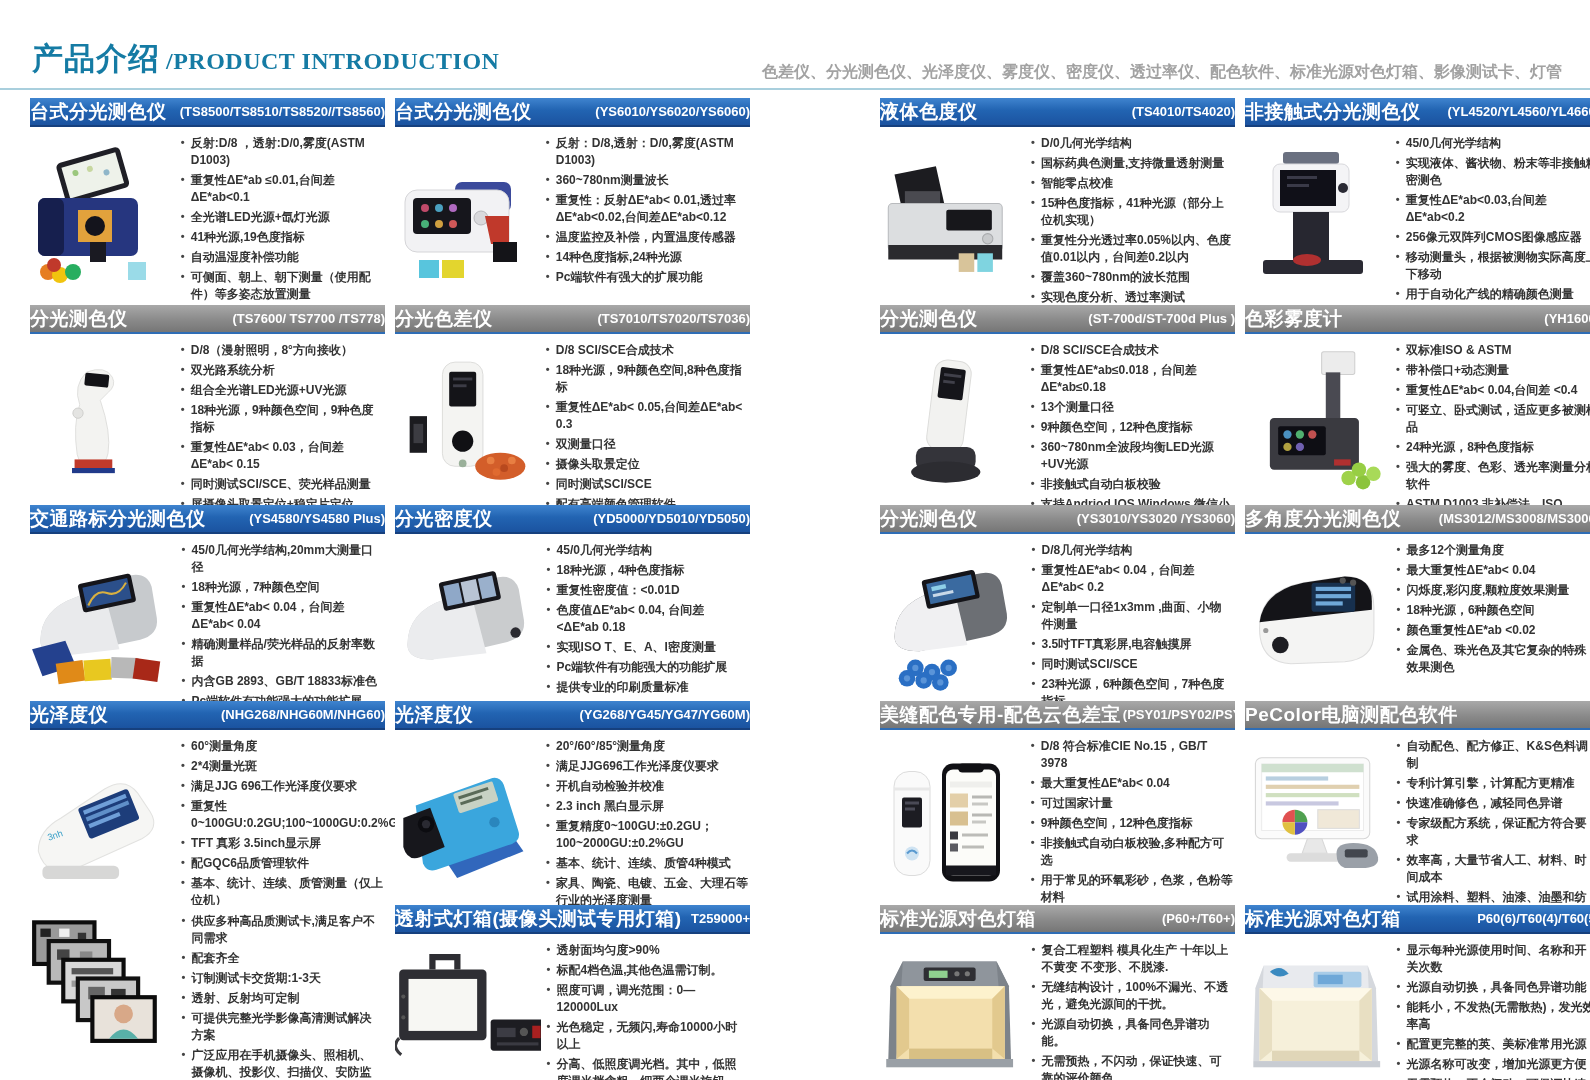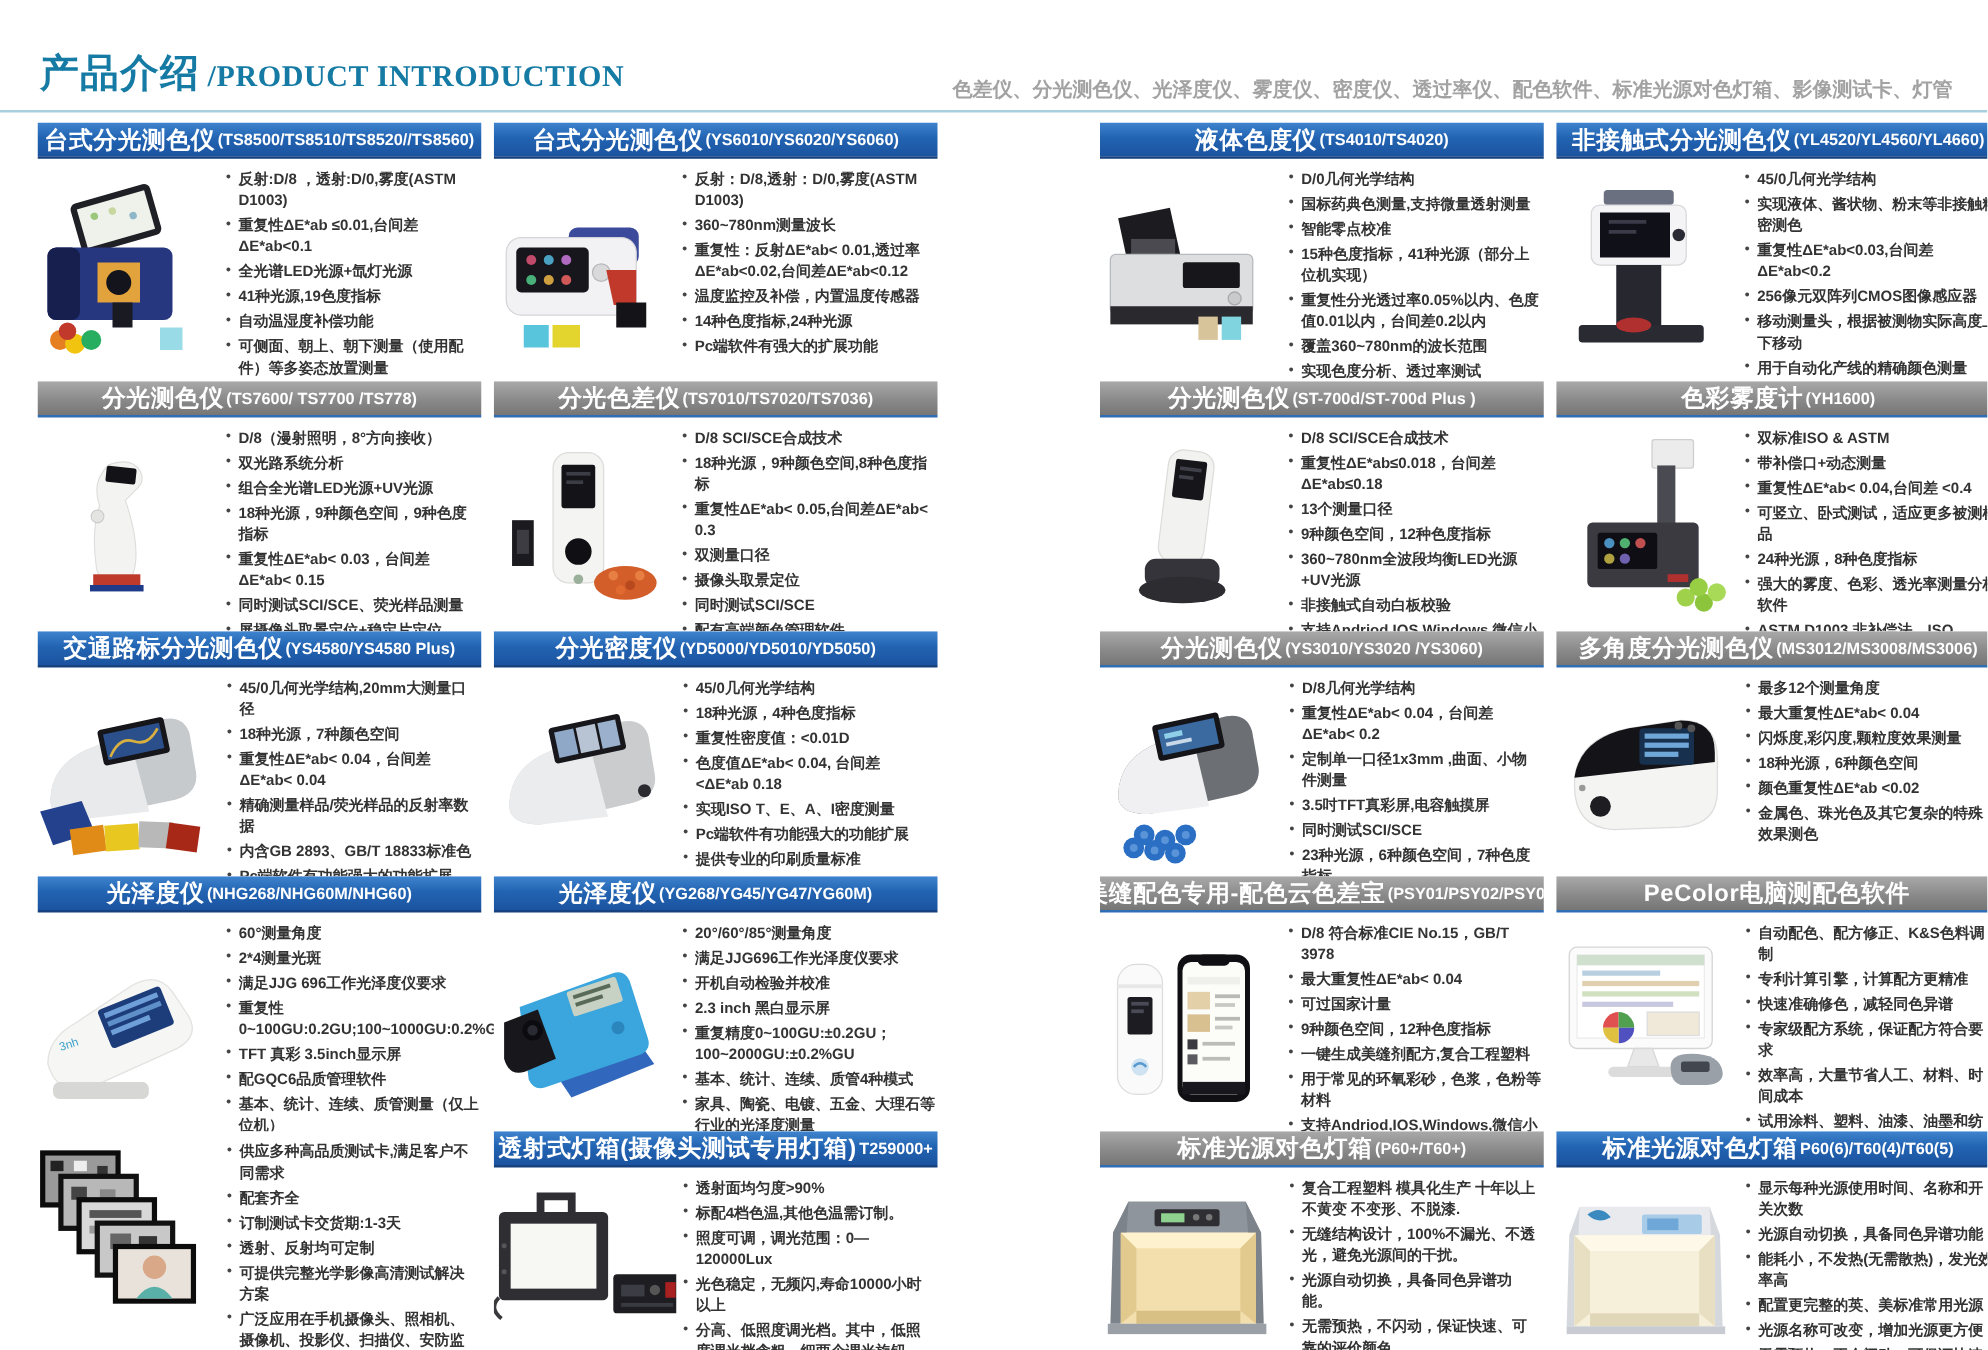--- a/index.html
+++ b/index.html
@@ -19,7 +19,7 @@
   #right-grid{left:880px;width:730px;}
 
   .block{position:relative;overflow:hidden;padding-right:10px;box-sizing:border-box;}
-  .block-header{height:27px;display:flex;align-items:center;justify-content:center;color:#fff;white-space:nowrap;overflow:hidden;}
+  .block-header{height:27px;display:flex;align-items:center;justify-content:space-between;color:#fff;white-space:nowrap;overflow:hidden;}
   .block-header.blue{background:linear-gradient(180deg,#3f84cf 0%,#2264b2 45%,#1b53a0 100%);border-bottom:2px solid #16407e;}
   .block-header.gray{background:linear-gradient(180deg,#a9a9a9 0%,#8a8a8a 55%,#767676 100%);border-bottom:2px solid #2f6db5;}
   .product-name{font-size:19px;font-weight:bold;letter-spacing:0.5px;}

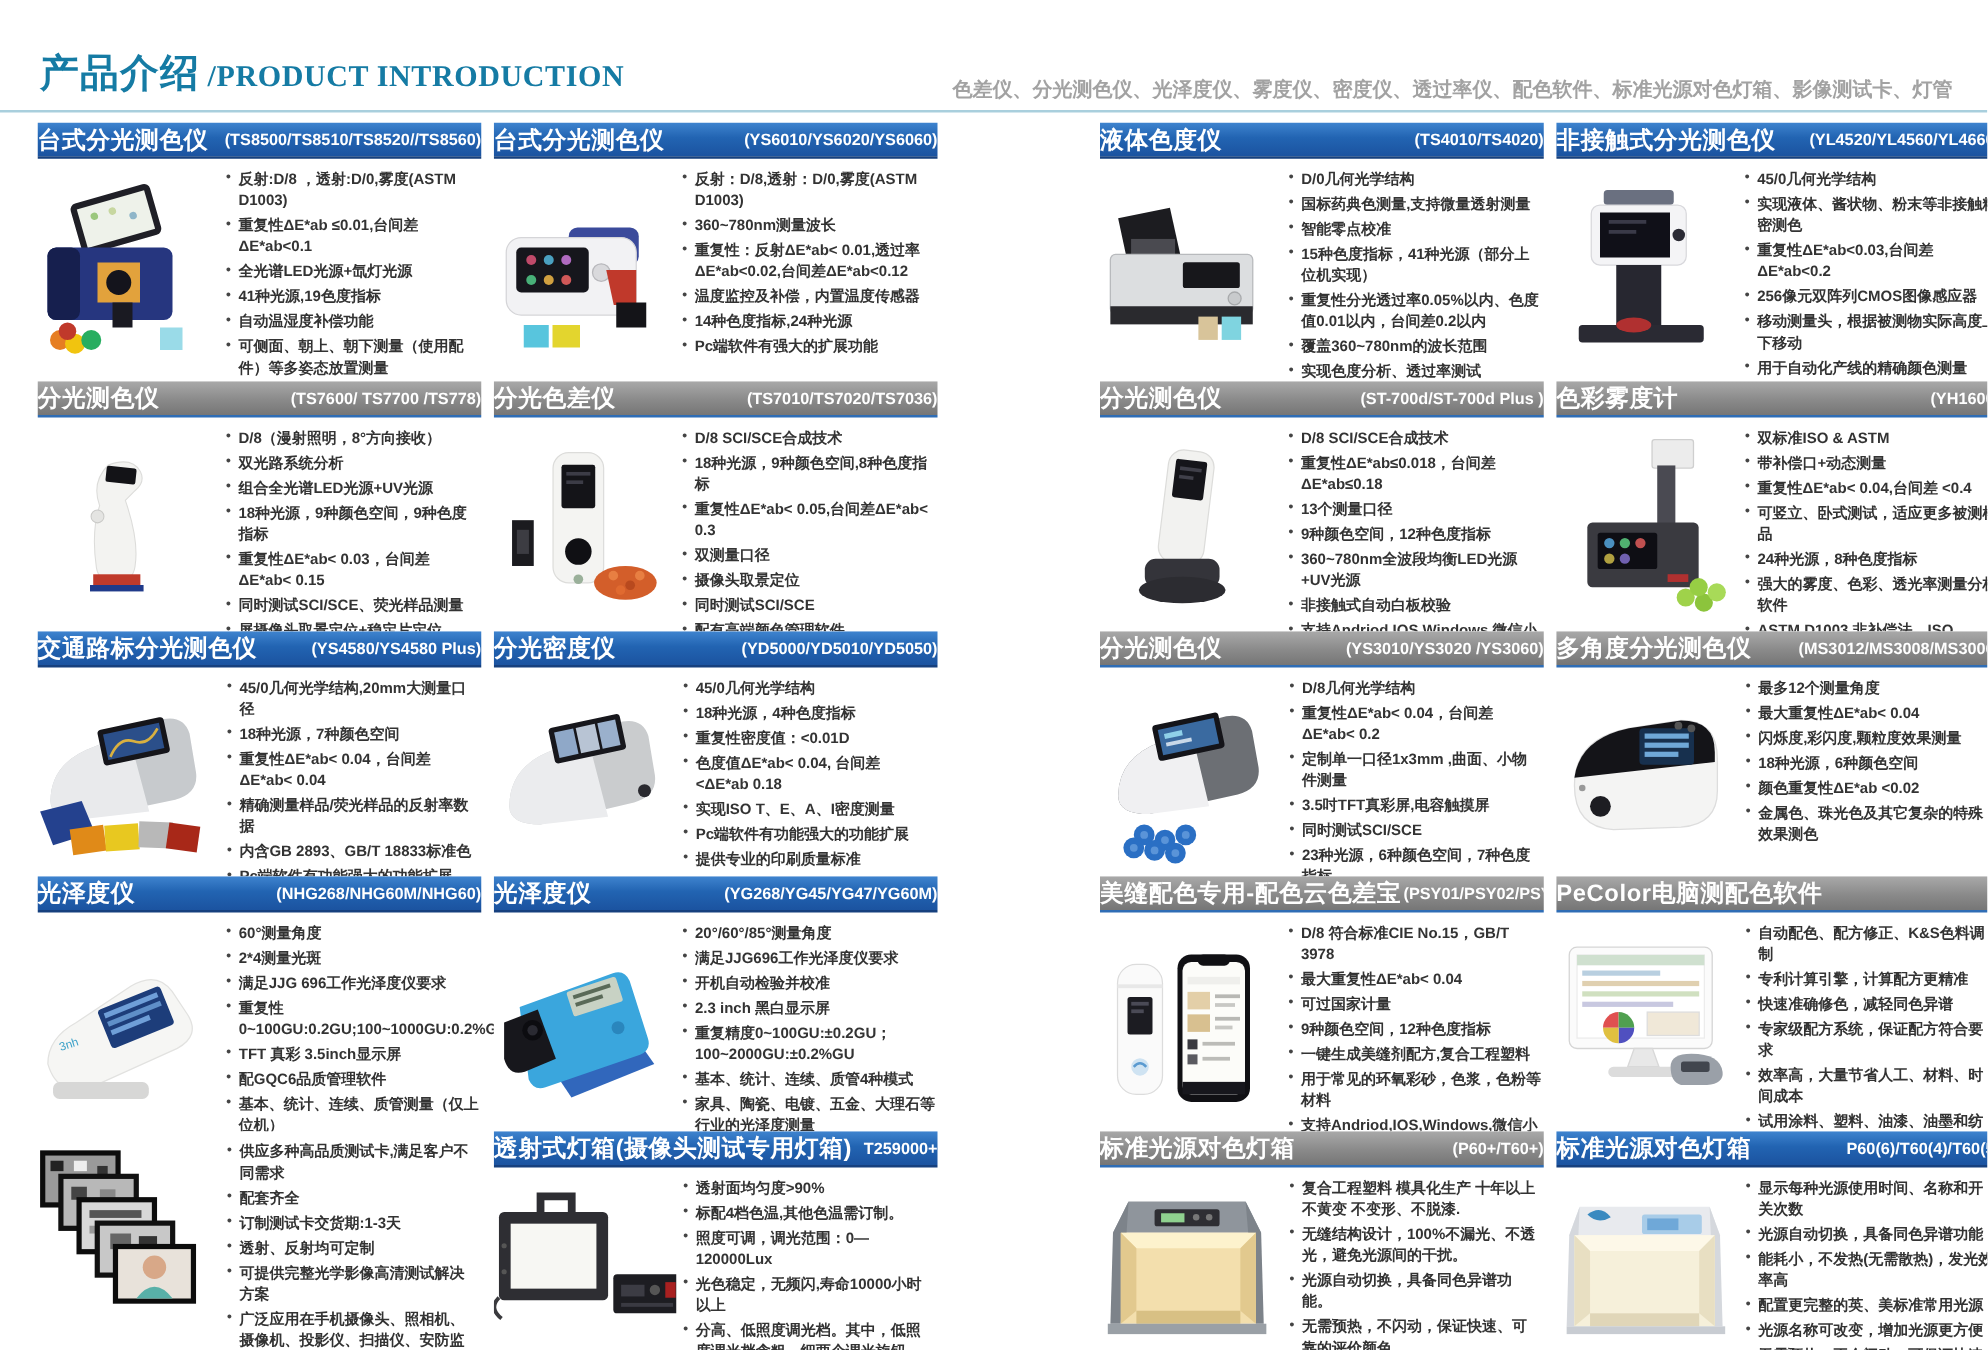--- a/index.html
+++ b/index.html
@@ -937,7 +937,7 @@
             </li>
             <li>
               <span class="marker">•</span>
-              <span class="btext">一键生成美缝剂配方,复合工程塑料</span>
+              <span class="btext">非接触式自动白板校验,多种配方可选</span>
             </li>
             <li>
               <span class="marker">•</span>

